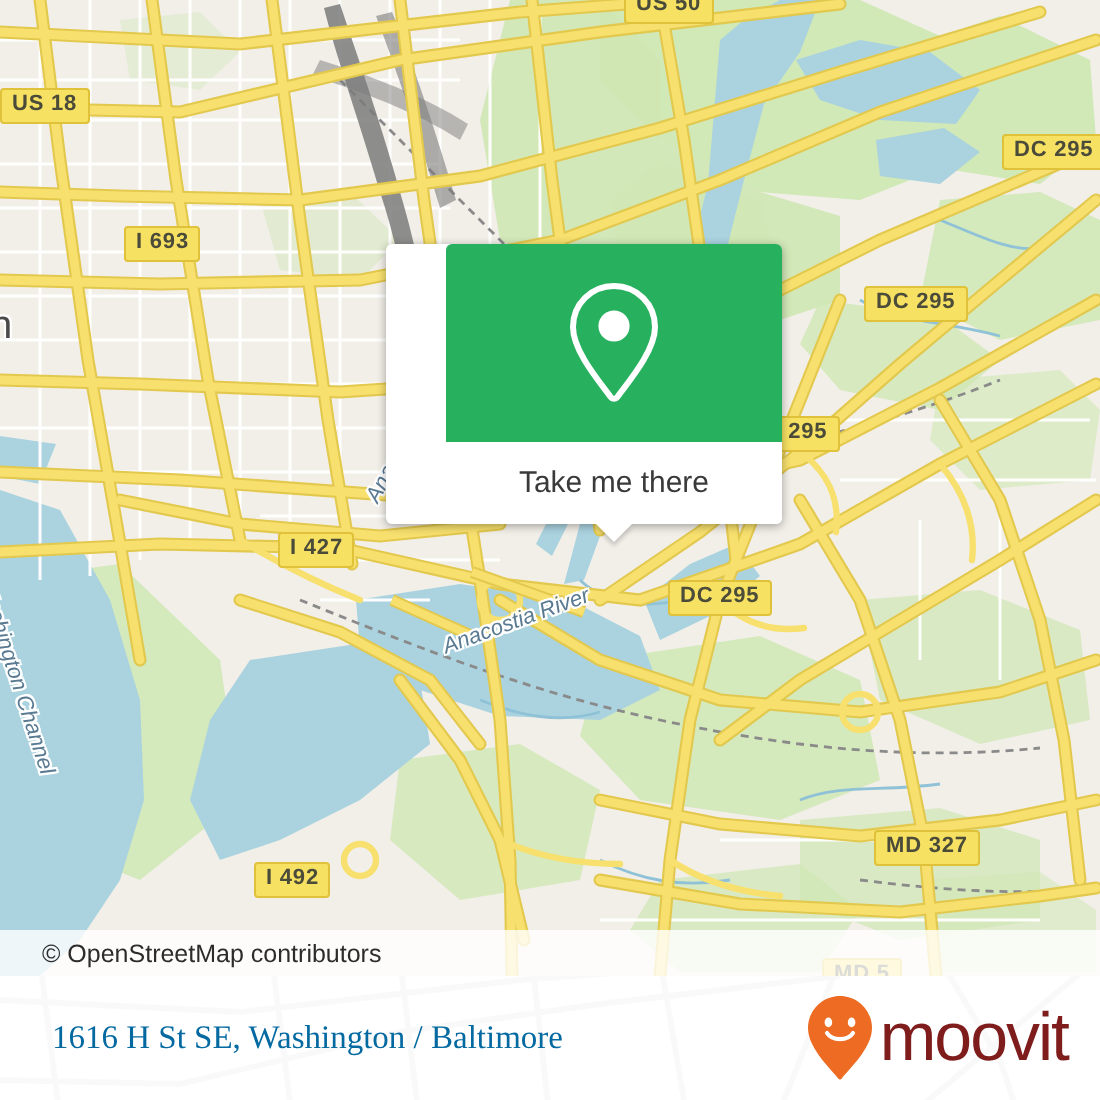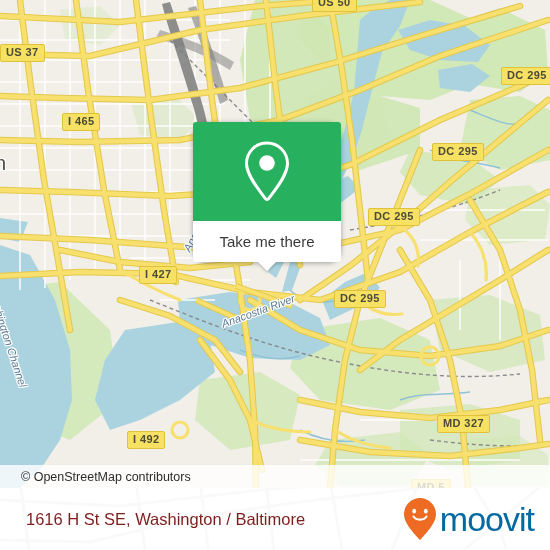--- a/index.html
+++ b/index.html
@@ -308,7 +308,7 @@
       </g>
     </svg>
 
-    <div class="shield" style="left:0px;top:44px">US 37</div>
+    <div class="shield" style="left:0px;top:44px">US 18</div>
     <div class="shield" style="left:312px;top:-6px">US 50</div>
     <div class="shield" style="left:62px;top:113px">I 465</div>
     <div class="shield" style="left:501px;top:67px">DC 295</div>

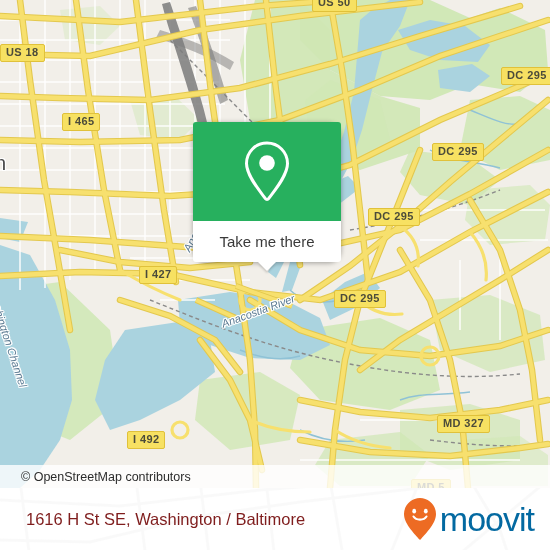--- a/index.html
+++ b/index.html
@@ -310,7 +310,7 @@
 
     <div class="shield" style="left:0px;top:44px">US 18</div>
     <div class="shield" style="left:312px;top:-6px">US 50</div>
-    <div class="shield" style="left:62px;top:113px">I 465</div>
+    <div class="shield" style="left:62px;top:113px">I 693</div>
     <div class="shield" style="left:501px;top:67px">DC 295</div>
     <div class="shield" style="left:432px;top:143px">DC 295</div>
     <div class="shield" style="left:368px;top:208px">DC 295</div>

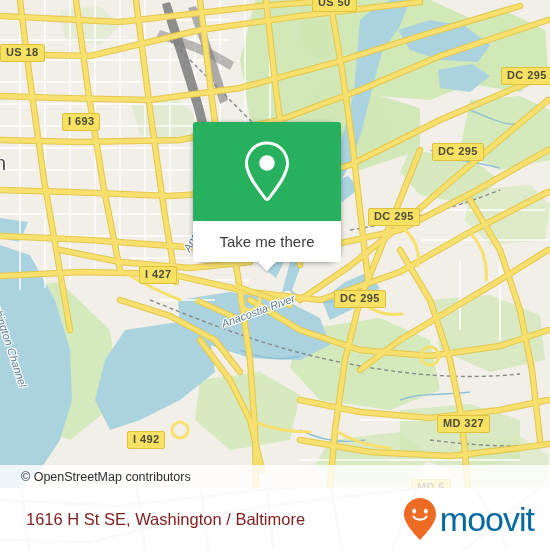--- a/index.html
+++ b/index.html
@@ -57,11 +57,12 @@
   #popup{
     position:absolute;
     left:193px;top:122px;
-    width:148px;
-    border-radius:13px;
+    width:168px;
+    border-radius:3px;
     box-shadow:0 1px 5px rgba(0,0,0,.35);
     overflow:visible;
     background:#ffffff;
+    padding-left:30px;
   }
   #popup-head{
     background:#27b05e;

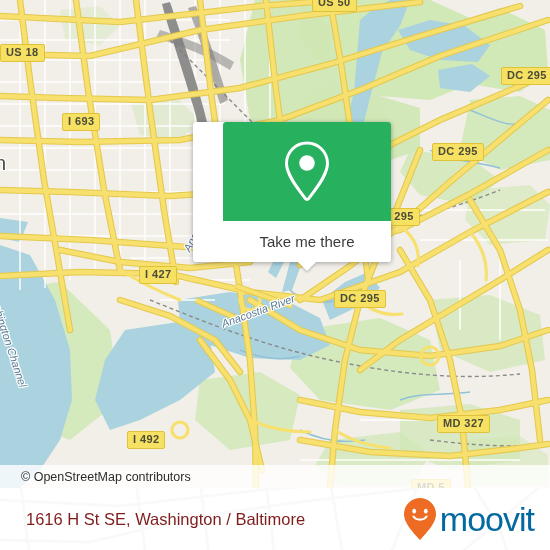--- a/index.html
+++ b/index.html
@@ -114,8 +114,8 @@
   #address{
     position:absolute;left:26px;top:0;height:62px;
     display:flex;align-items:center;
-    font-size:16.5px;color:#7f1d1d;
-    font-family:Liberation Sans, sans-serif;
+    font-size:16.5px;color:#0369a1;
+    font-family:Liberation Serif, serif;
   }
   #brand{
     position:absolute;right:16px;top:0;height:62px;

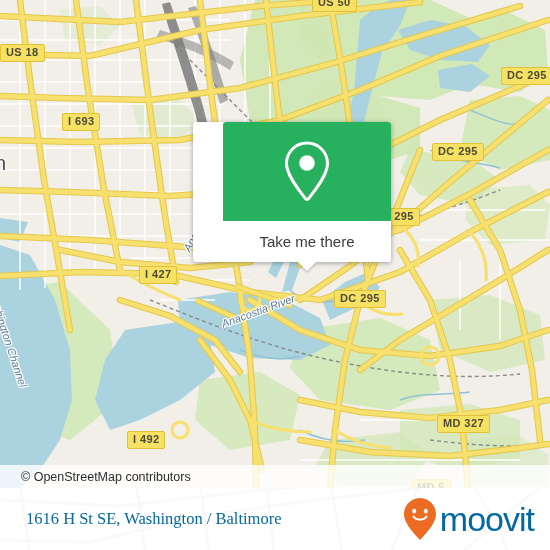--- a/index.html
+++ b/index.html
@@ -122,7 +122,7 @@
     display:flex;align-items:center;gap:3px;
   }
   #brand-word{
-    font-size:34px;color:#0369a1;letter-spacing:-1px;
+    font-size:34px;color:#7f1d1d;letter-spacing:-1px;
     font-family:"Liberation Sans", sans-serif;
     font-weight:400;
   }

